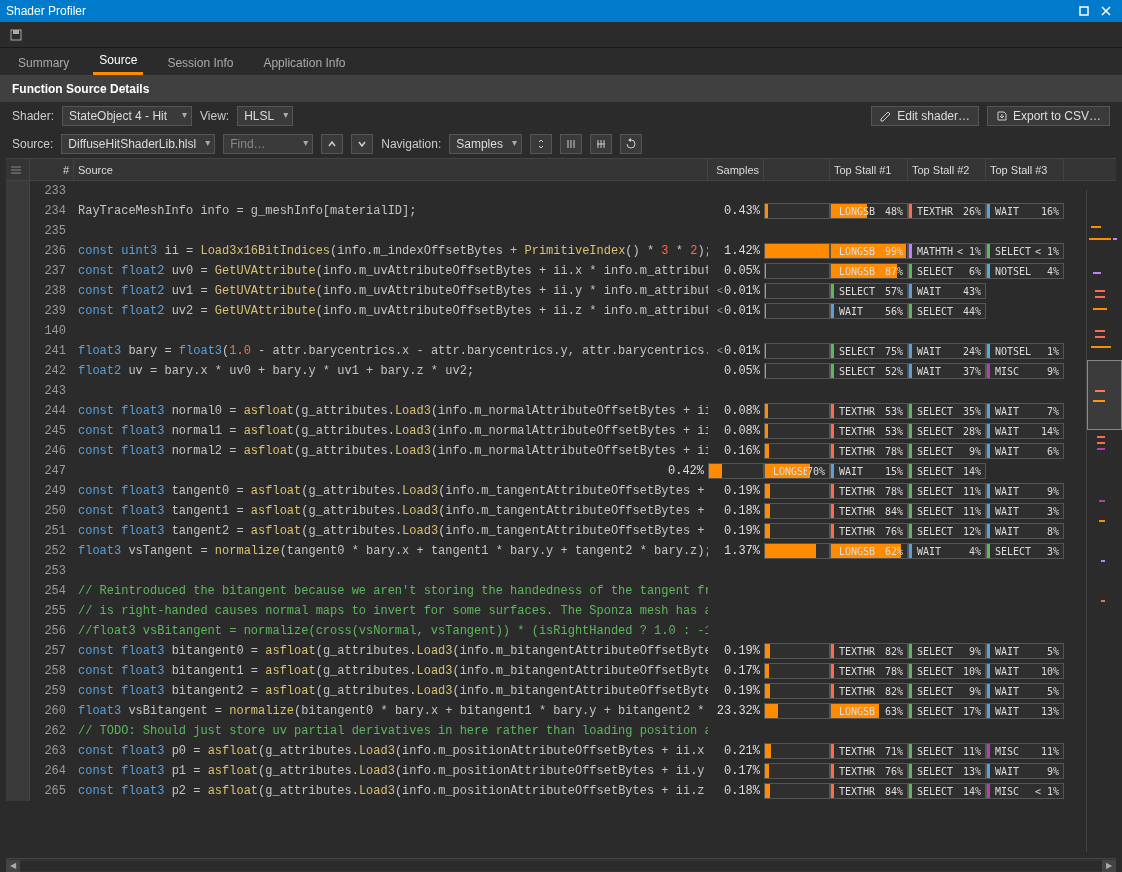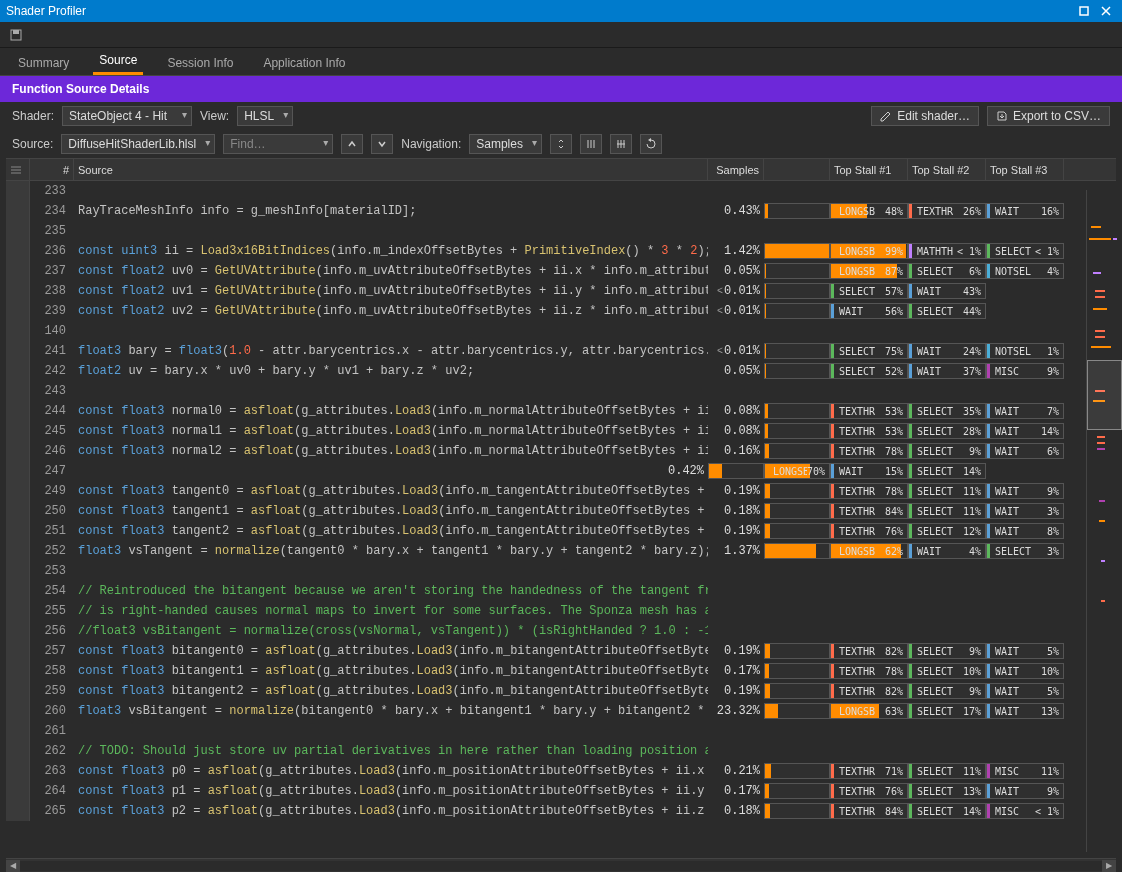--- a/index.html
+++ b/index.html
@@ -64,7 +64,7 @@
   padding: 6px 12px;
   font-weight: bold;
   color: #fff;
-  background: #6d28d9;
+  background: #404040;
 }
 .toolbar-row {
   display: flex;

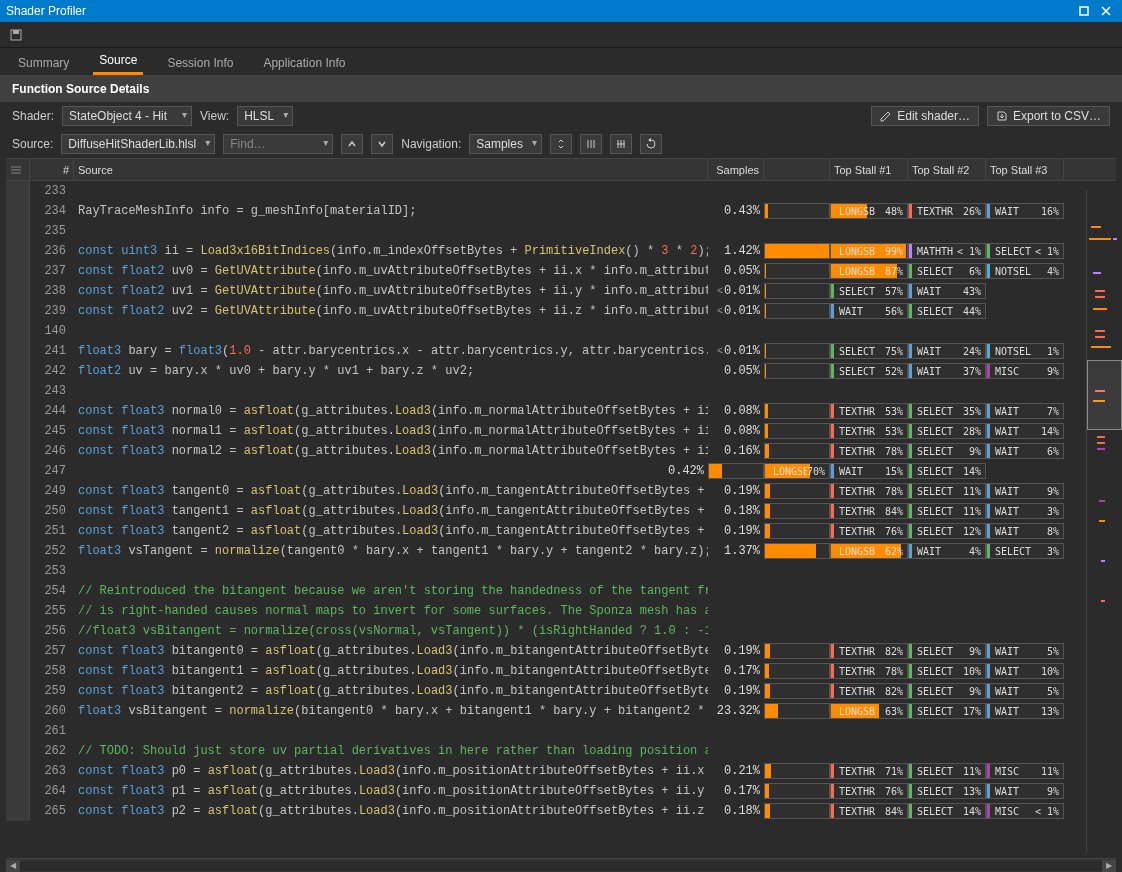--- a/index.html
+++ b/index.html
@@ -104,7 +104,7 @@
   position: relative;
   display: inline-flex;
   align-items: center;
-  width: 110px;
+  width: 90px;
 }
 .searchbox::after {
   content: "▾";

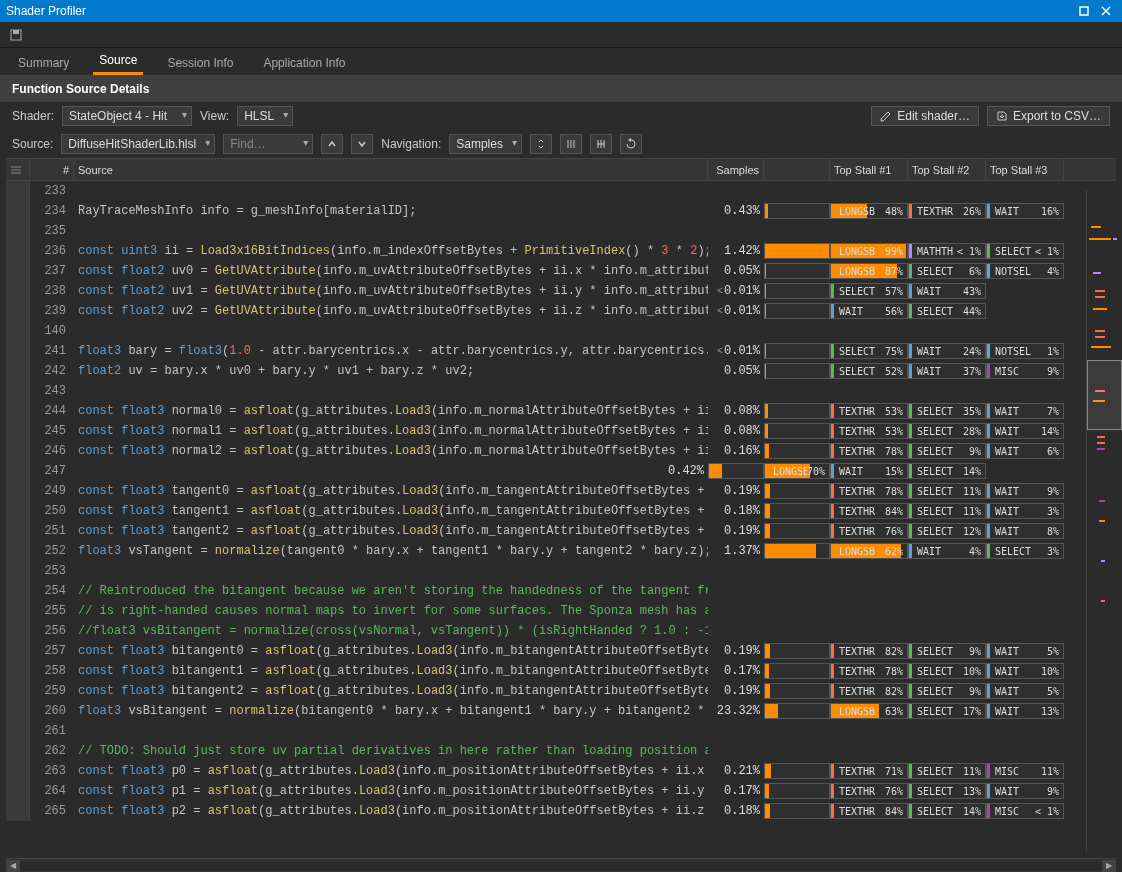--- a/index.html
+++ b/index.html
@@ -925,16 +925,6 @@
   </div>
       <div class="trow">
     <div class="gutter"></div>
-    <div class="lineno">261</div>
-    <div class="source-cell"></div>
-    <div></div>
-        <div></div>
-        <div></div>
-        <div></div>
-        <div></div>
-  </div>
-      <div class="trow">
-    <div class="gutter"></div>
     <div class="lineno">262</div>
     <div class="source-cell">    <span class="cm">// TODO: Should just store uv partial derivatives in here rather than loading position and caculating</span></div>
     <div></div>

